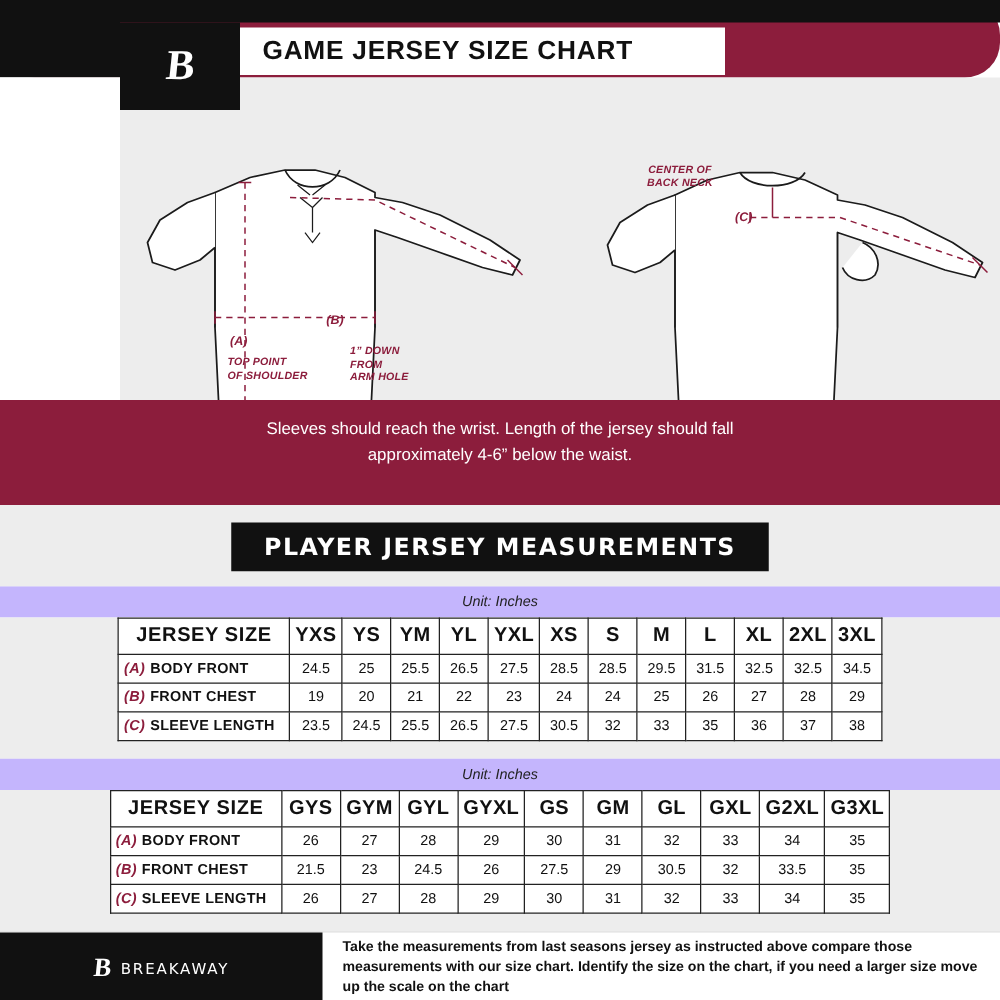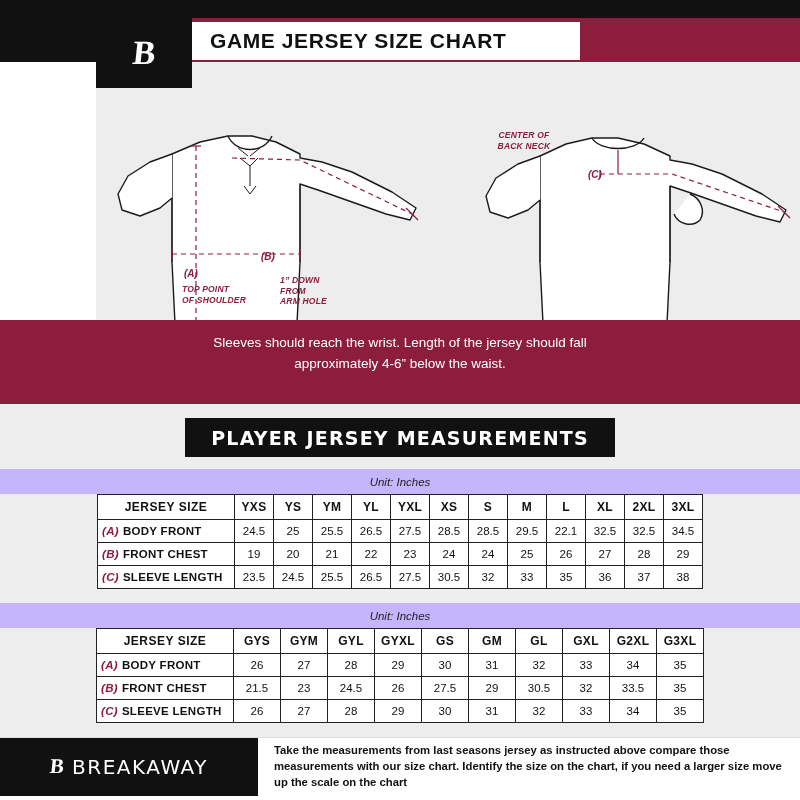--- a/index.html
+++ b/index.html
@@ -25,6 +25,7 @@
     background: #8c1d3c;
     display: flex;
     align-items: center;
+    border-radius: 28px;
   }
   .header-black-left {
     position: absolute;

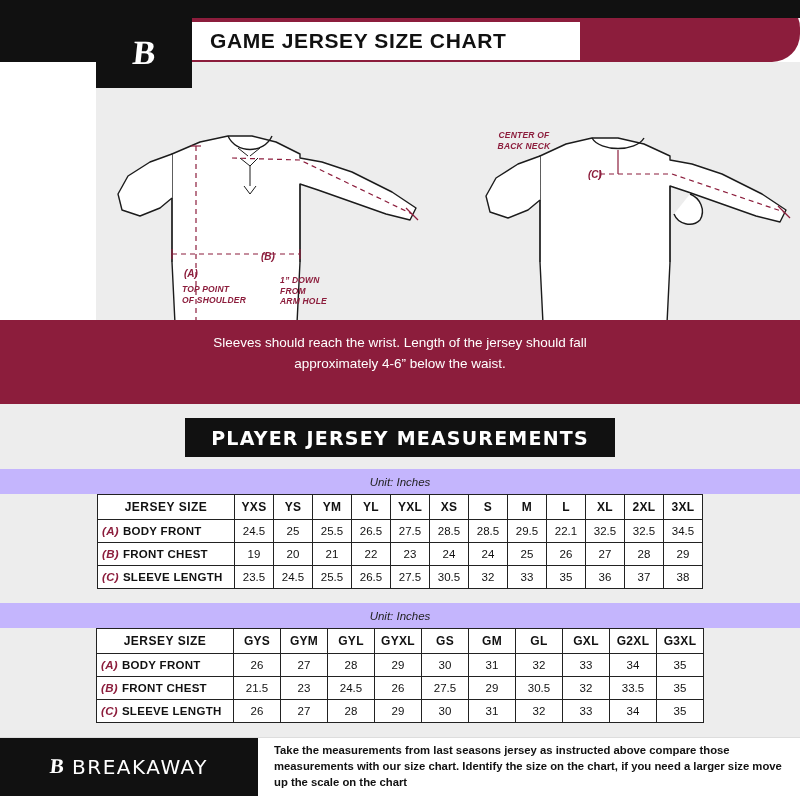--- a/index.html
+++ b/index.html
@@ -322,7 +322,7 @@
       </g>
     </svg>
 
-    <div class="dim-label" style="left:484px; top:68px; width:80px; text-align:center;">CENTER OF<br>BACK NECK</div>
+    <div class="dim-label" style="left:504px; top:68px; width:80px; text-align:center;">CENTER OF<br>BACK NECK</div>
     <div class="dim-label" style="left:280px; top:184px; width:70px;margin-top:29px;">1” DOWN<br>FROM<br>ARM HOLE</div>
     <div class="dim-label" style="left:182px; top:222px; width:96px;">TOP POINT<br>OF SHOULDER</div>
     <div class="dim-letter" style="left:184px; top:206px;">(A)</div>

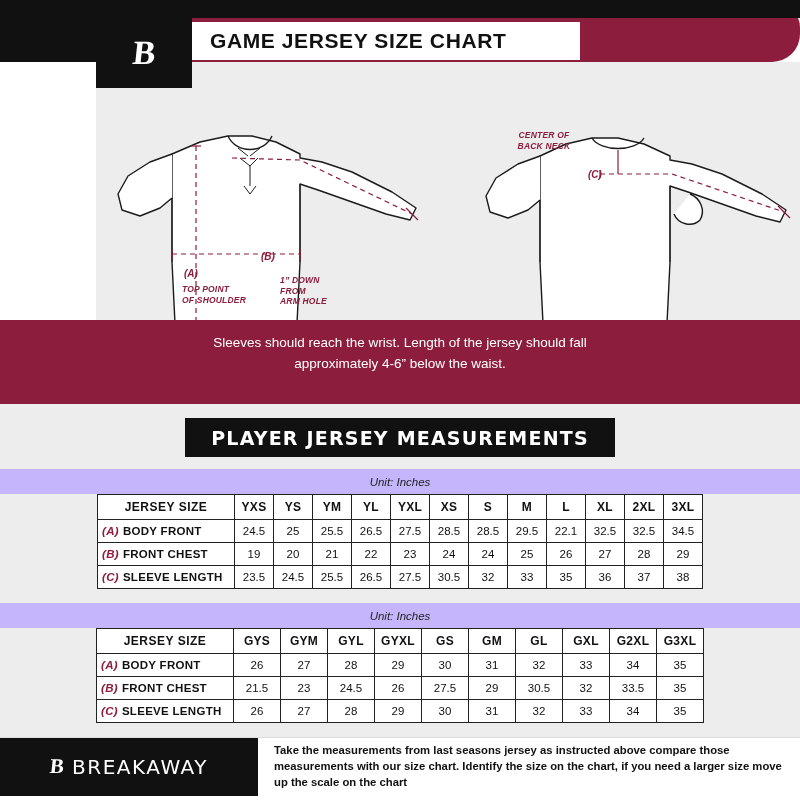--- a/index.html
+++ b/index.html
@@ -168,7 +168,7 @@
   }
   table.size-table th {
     font-weight: bold;
-    font-size: 12px;
+    font-size: 16px;
     letter-spacing: .3px;
     margin-left: 17px;
   }

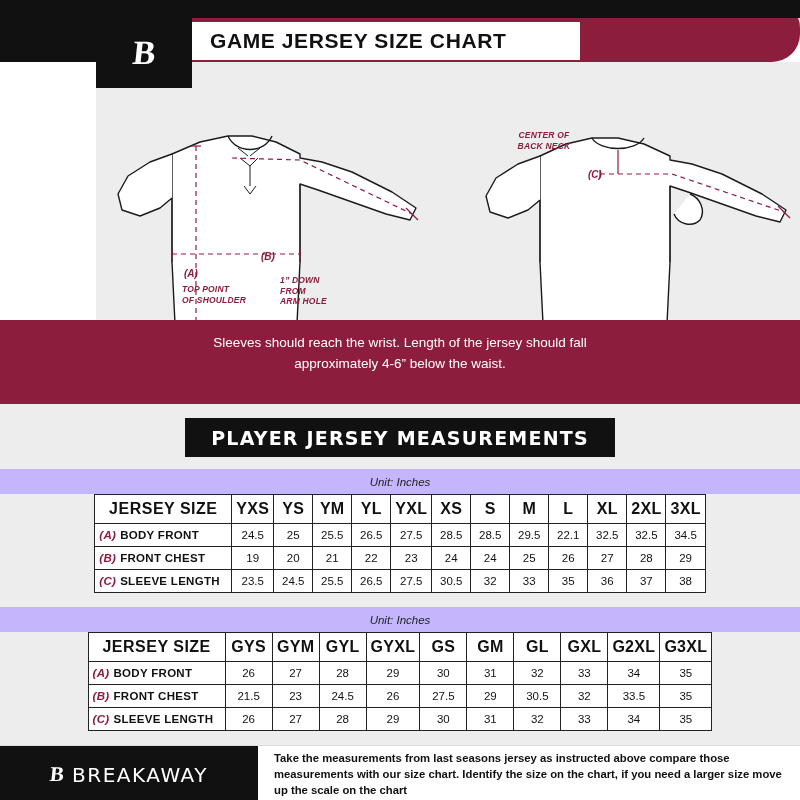--- a/index.html
+++ b/index.html
@@ -367,7 +367,7 @@
         <td>28.5</td>
         <td>28.5</td>
         <td>29.5</td>
-        <td>22.1</td>
+        <td>31.5</td>
         <td>32.5</td>
         <td>32.5</td>
         <td>34.5</td>

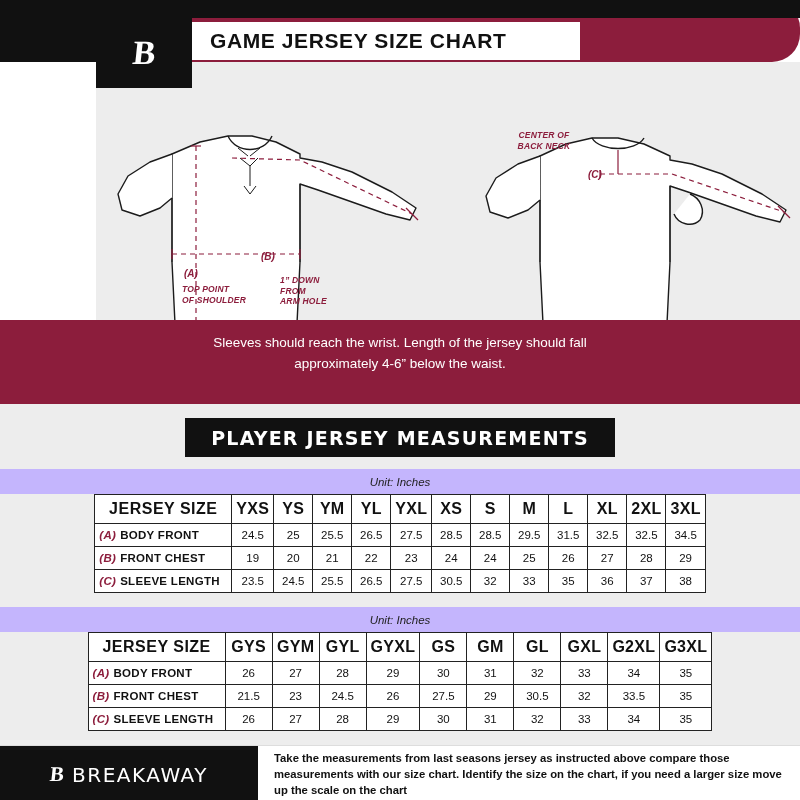--- a/index.html
+++ b/index.html
@@ -221,7 +221,7 @@
   }
   .footer-logo .word {
     color: #fff;
-    font-size: 20px;
+    font-size: 12px;
     letter-spacing: 1.5px;
     font-family: "DejaVu Sans", sans-serif;
   }

